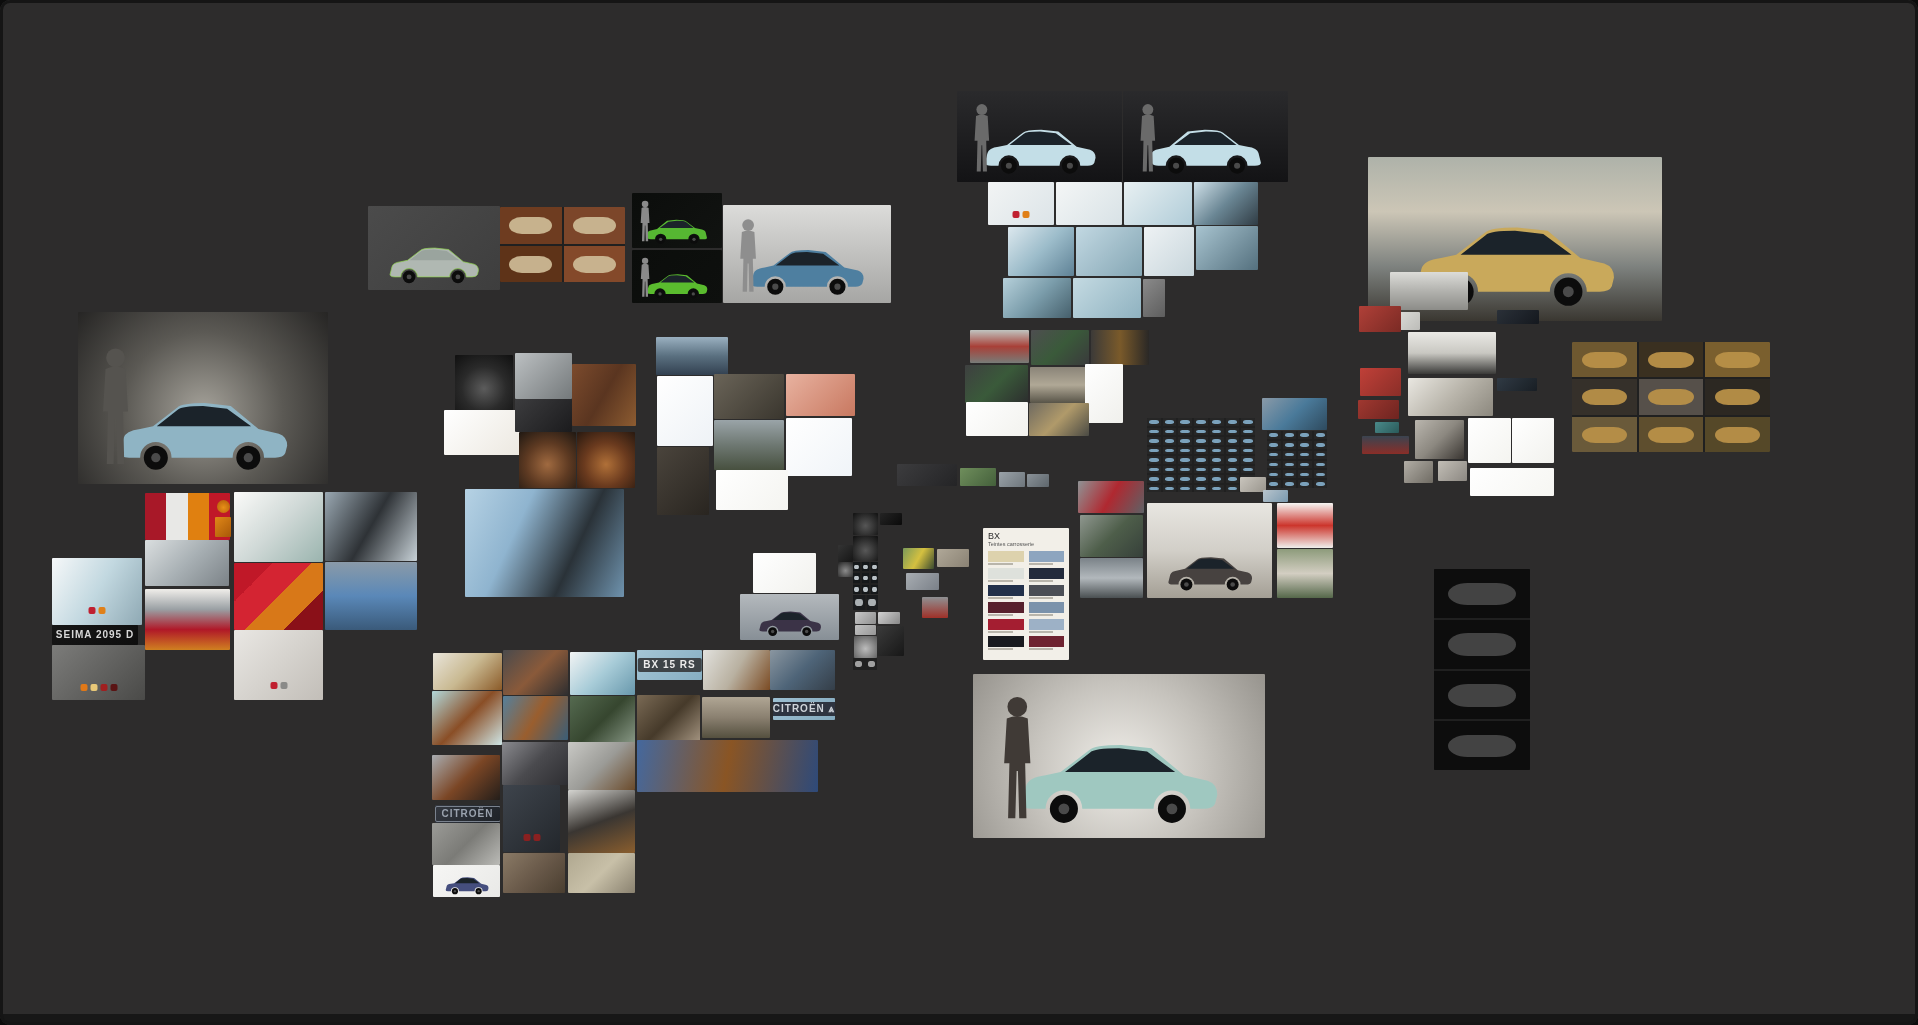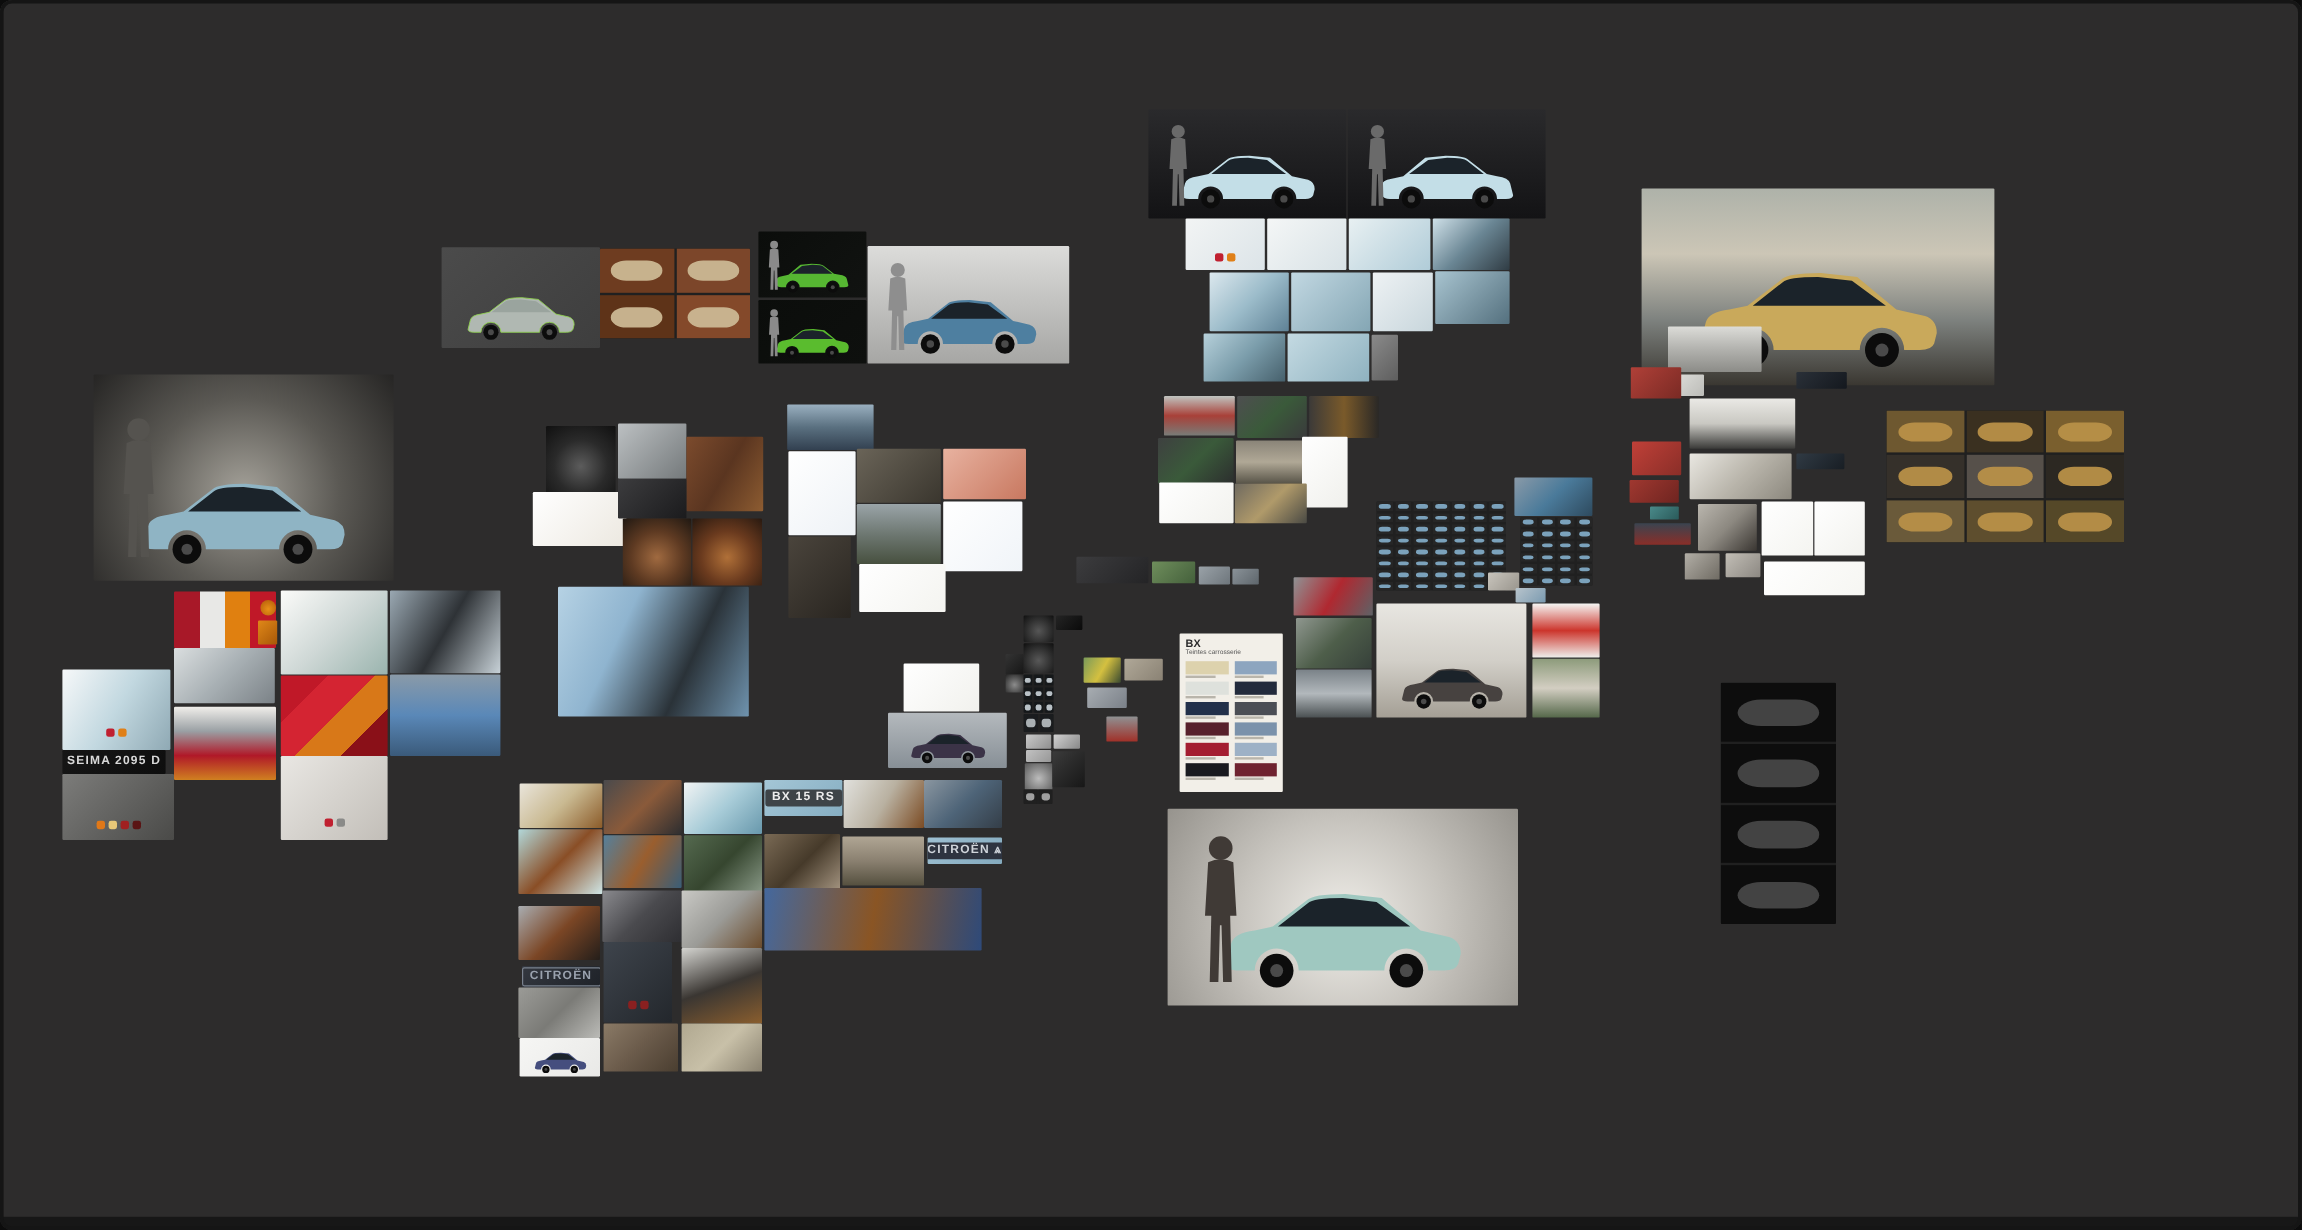--- a/index.html
+++ b/index.html
@@ -20,7 +20,7 @@
   .dots{position:absolute;left:50%;bottom:16%;transform:translateX(-50%);display:flex;gap:3px;}
   .dots .d{width:7px;height:7px;border-radius:2px;}
   .palette{background:#f2efe8;padding:4px 5px;box-sizing:border-box;}
-  .pal-title{display:block;font-weight:bold;font-size:9px;color:#2b2b2b;line-height:1;}
+  .pal-title{display:block;font-weight:normal;font-size:9px;color:#2b2b2b;line-height:1;}
   .pal-sub{display:block;font-size:5.5px;color:#555;margin:1px 0 3px 0;line-height:1;}
   .pal-grid{display:grid;grid-template-columns:1fr 1fr;gap:3px 5px;}
   .pal-sw{height:11px;}

